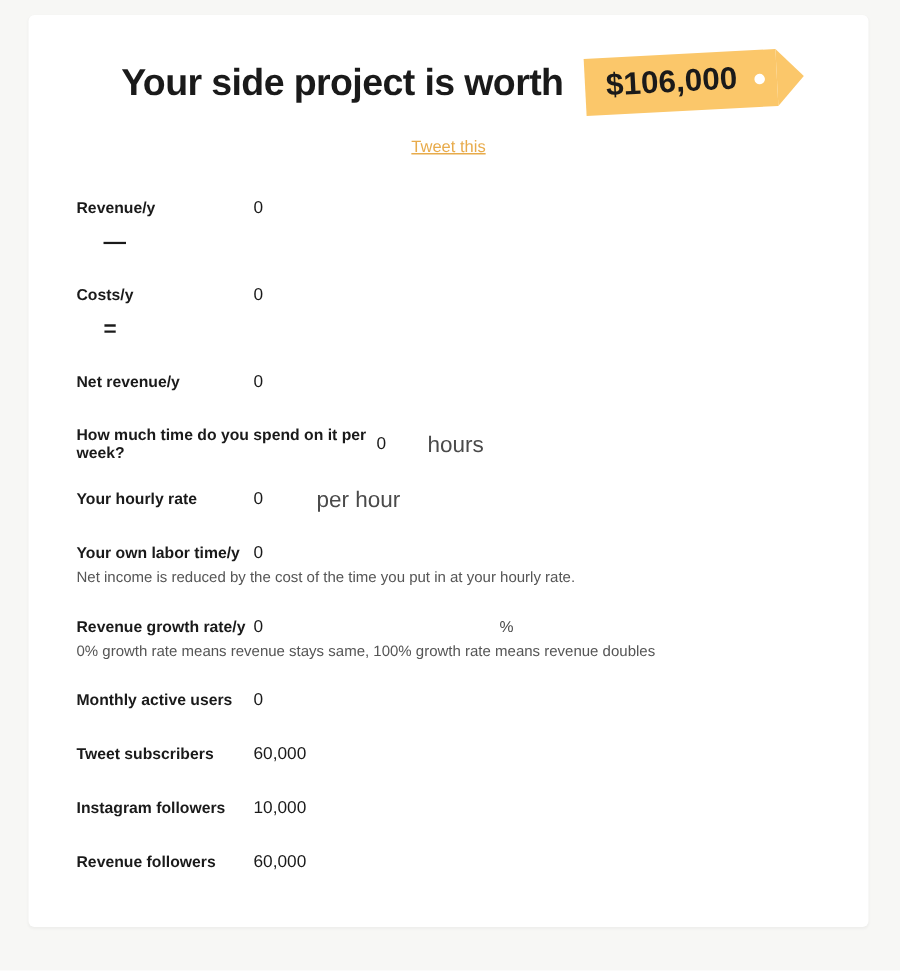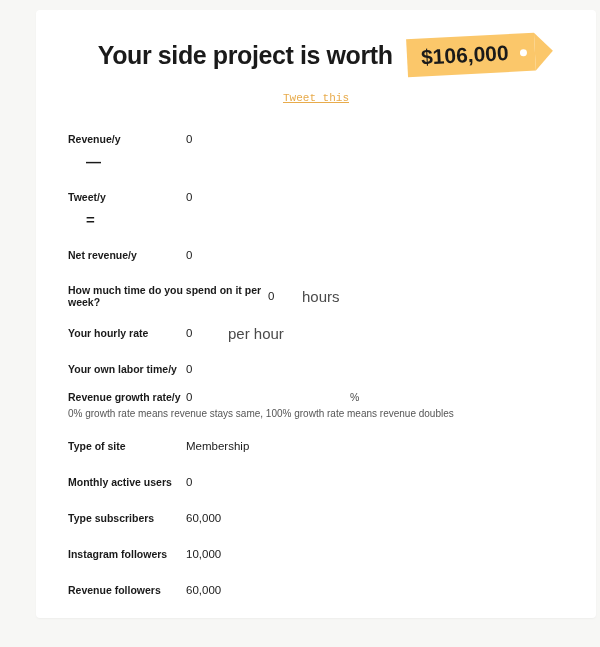--- a/index.html
+++ b/index.html
@@ -15,7 +15,7 @@
   }
   .card {
     position: absolute;
-    left: 36px;
+    left: 19px;
     top: 10px;
     width: 560px;
     height: 608px;

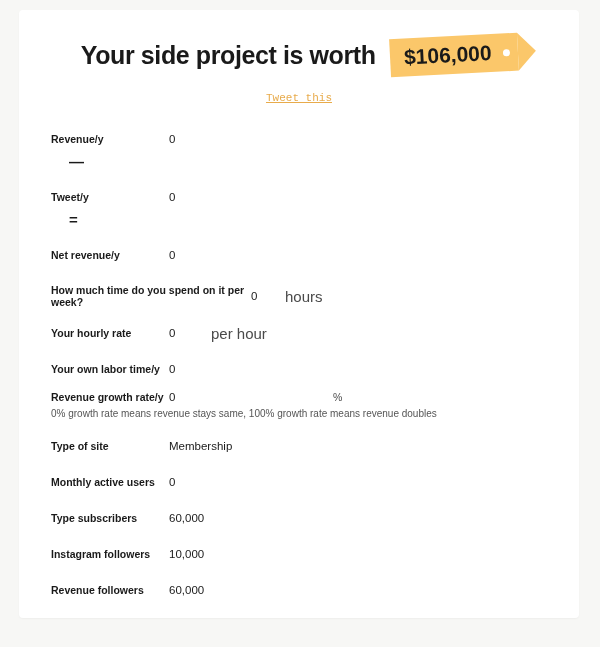--- a/index.html
+++ b/index.html
@@ -73,7 +73,6 @@
   .tweet-row {
     text-align: center;
     margin-top: 14px;
-    font-family: Liberation Mono, monospace;
   }
   .tweet-link {
     font-size: 11px;

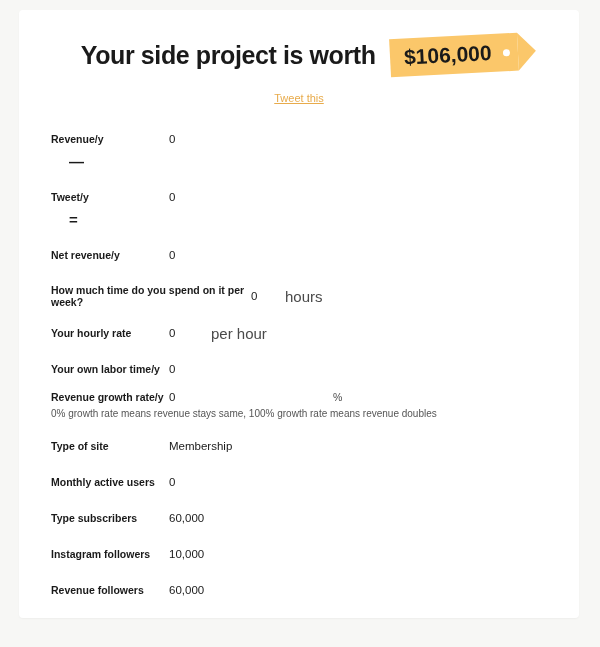--- a/index.html
+++ b/index.html
@@ -159,7 +159,7 @@
     <div class="op minus">—</div>
 
     <div class="row tight">
-      <div class="label">Tweet/y</div>
+      <div class="label">Costs/y</div>
       <div class="value">0</div>
     </div>
 

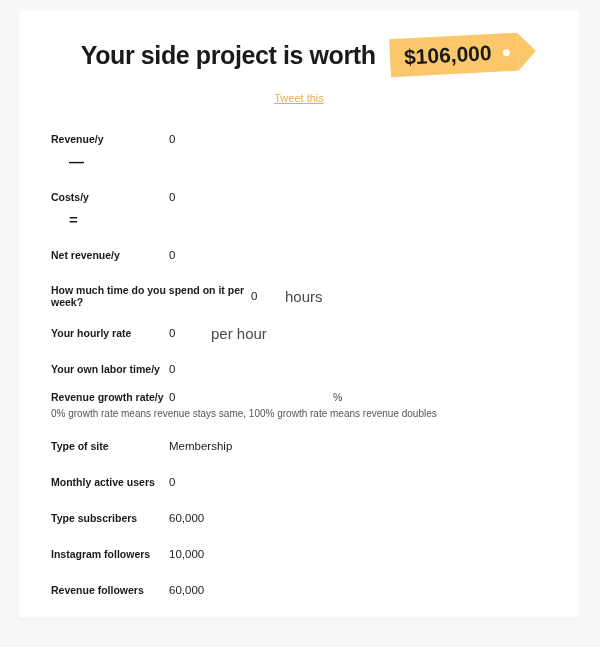--- a/index.html
+++ b/index.html
@@ -189,6 +189,7 @@
       <div class="value">0</div>
     </div>
 
+    <div class="note">Net income is reduced by the cost of the time you put in at your hourly rate.</div>
 
     <div class="row tight">
       <div class="label">Revenue growth rate/y</div>

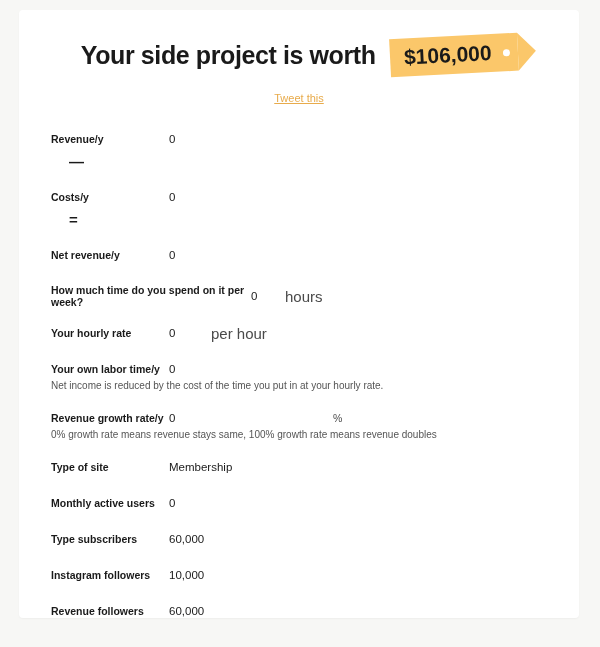--- a/index.html
+++ b/index.html
@@ -199,10 +199,6 @@
 
     <div class="note">0% growth rate means revenue stays same, 100% growth rate means revenue doubles</div>
 
-    <div class="row">
-      <div class="label">Type of site</div>
-      <div class="value">Membership</div>
-    </div>
 
     <div class="row">
       <div class="label">Monthly active users</div>

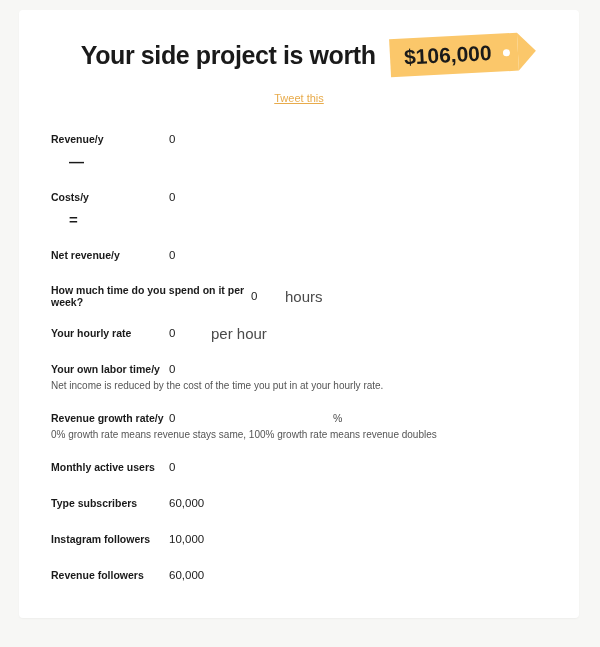--- a/index.html
+++ b/index.html
@@ -206,7 +206,7 @@
     </div>
 
     <div class="row">
-      <div class="label">Type subscribers</div>
+      <div class="label">Tweet subscribers</div>
       <div class="value">60,000</div>
     </div>
 

